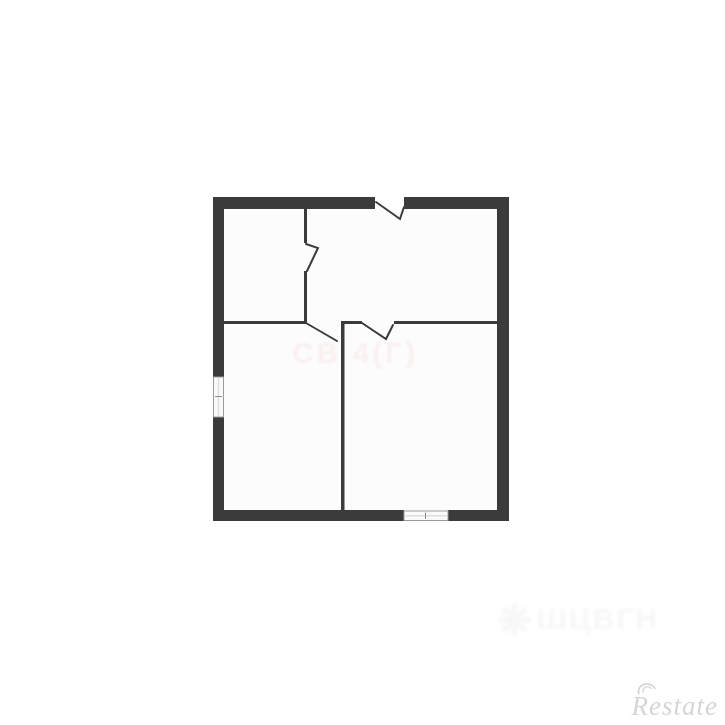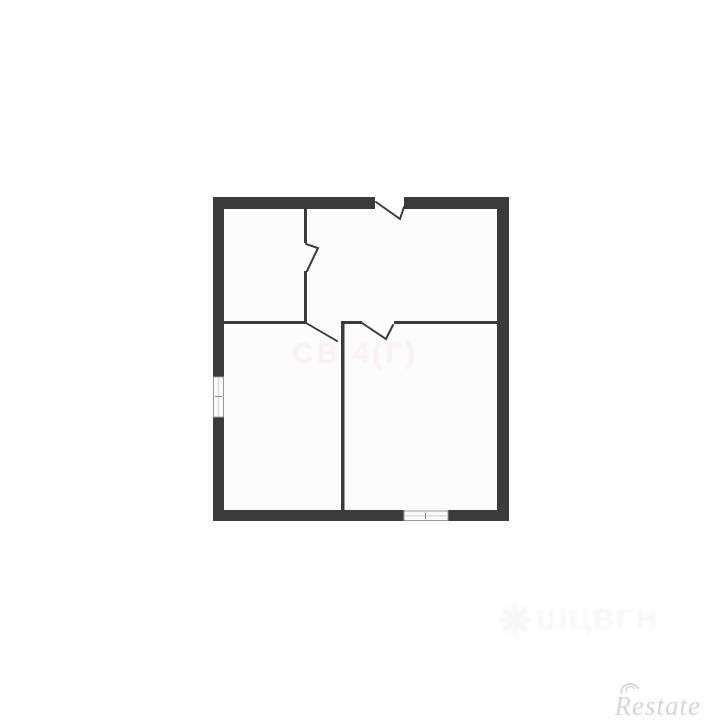--- a/index.html
+++ b/index.html
@@ -42,7 +42,7 @@
   
   .restate {
     position: absolute;
-    right: 24px;
+    right: 7px;
     bottom: 5px;
     font-family: "Liberation Serif", serif;
     font-style: italic;

